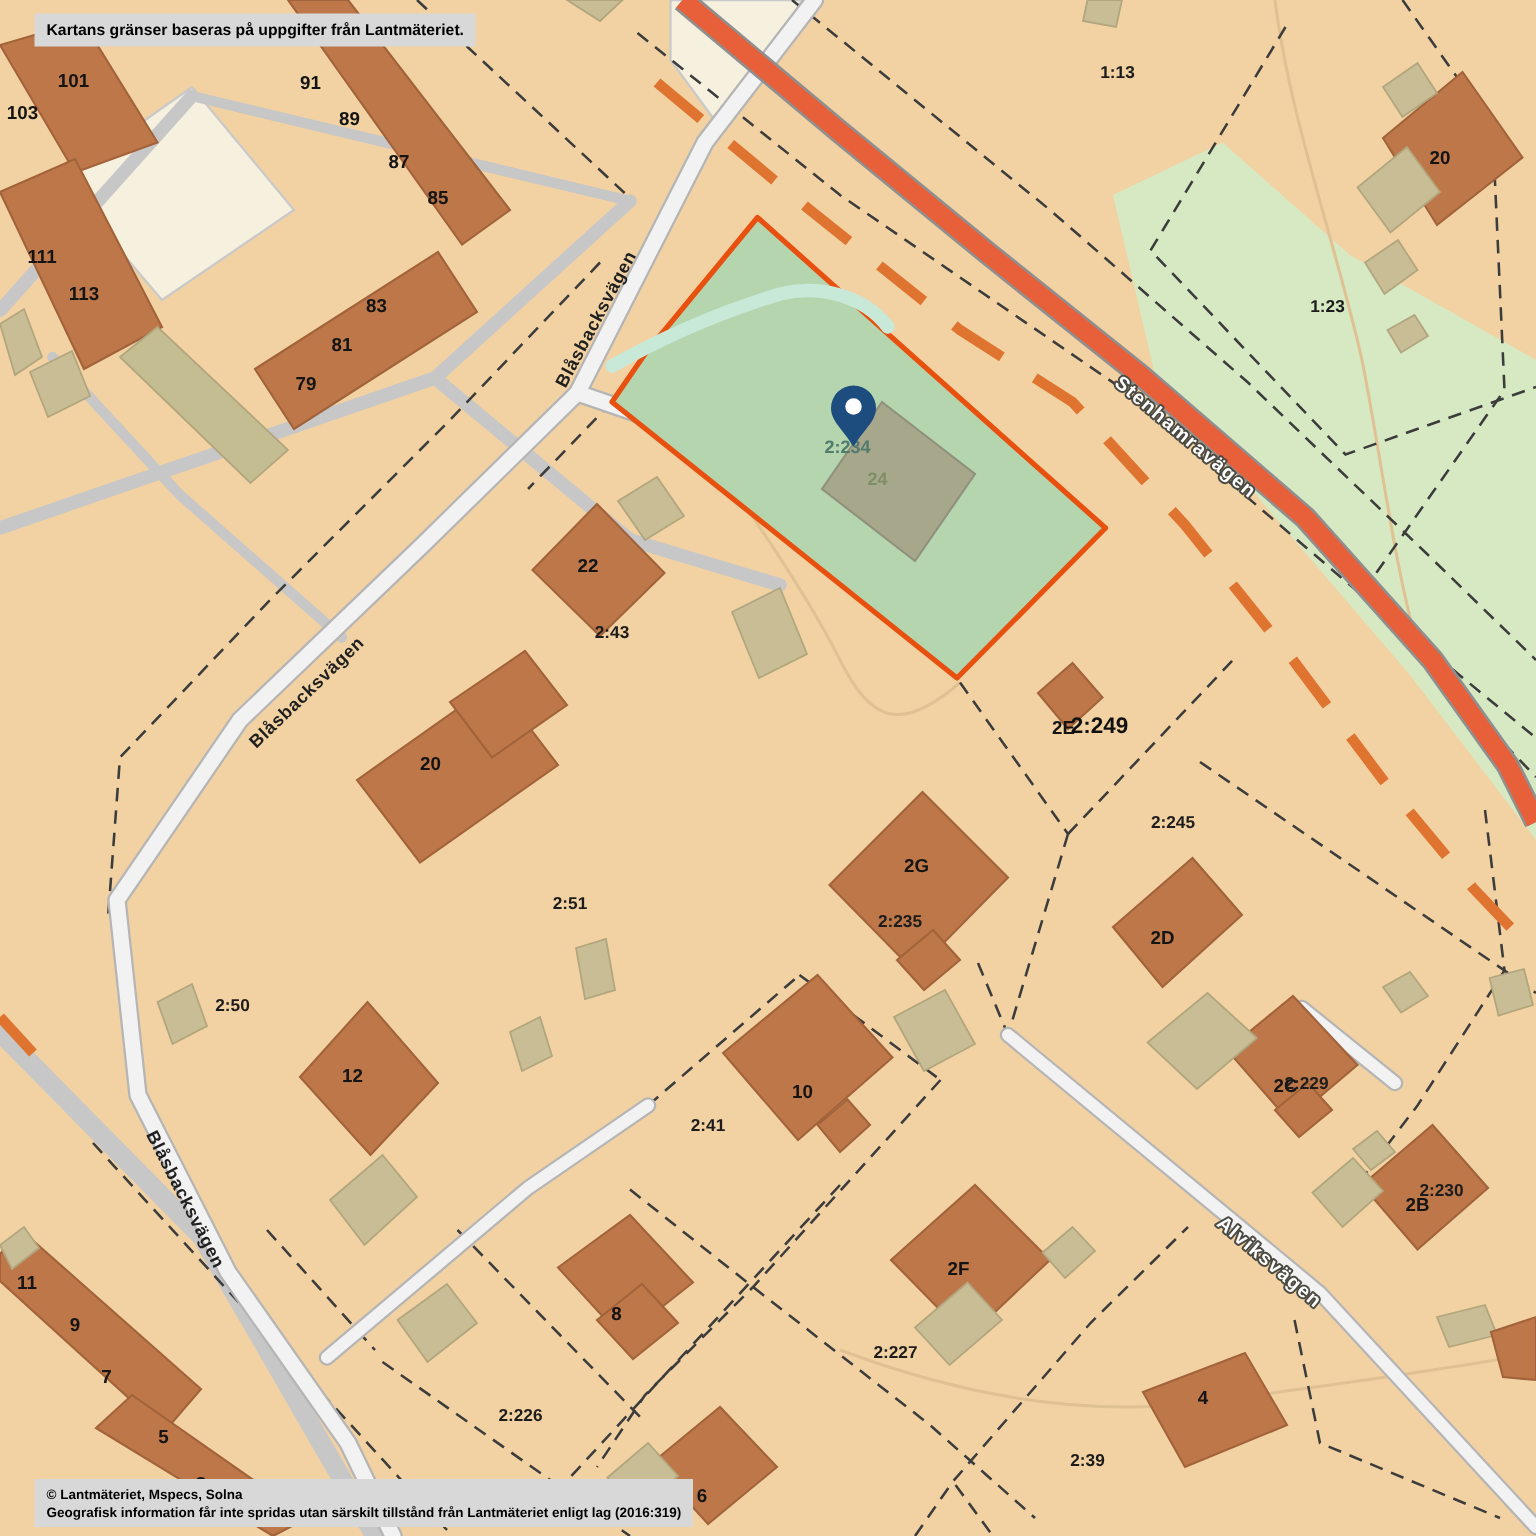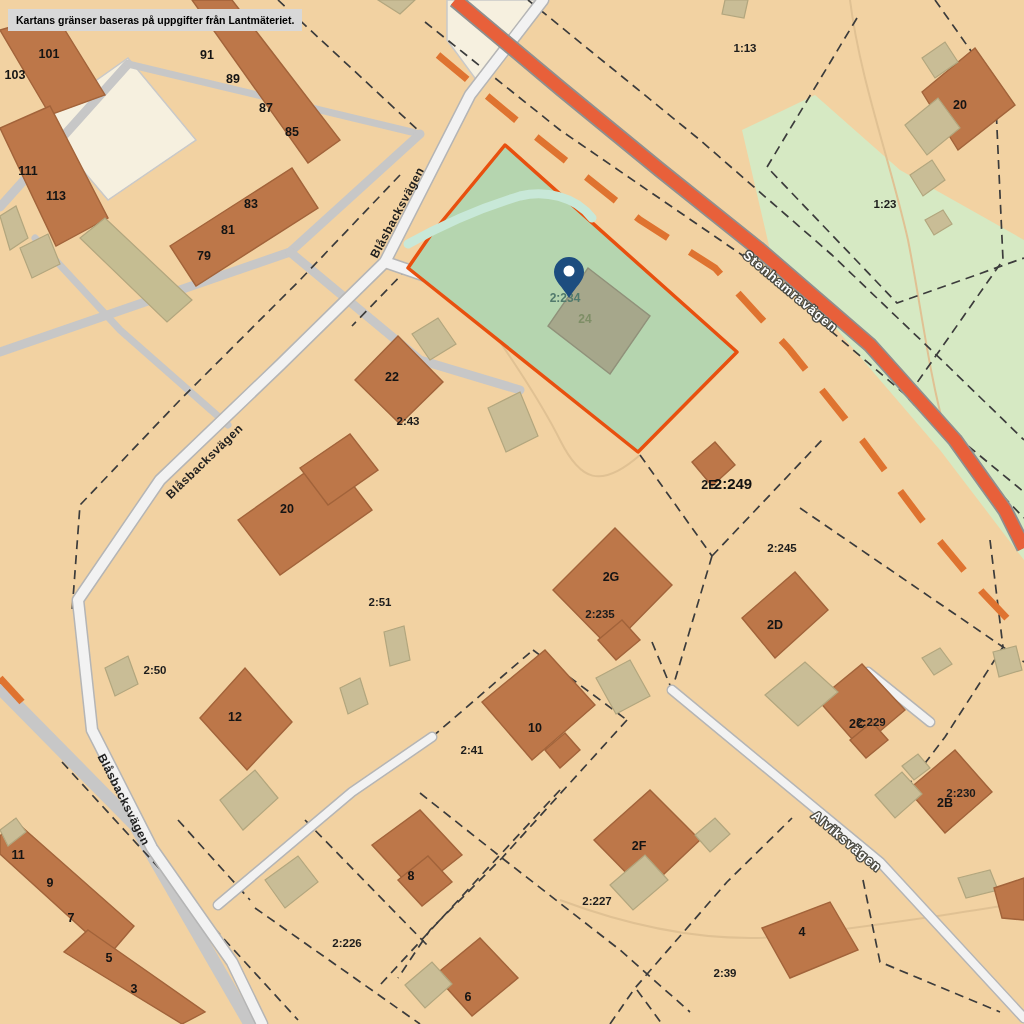--- a/index.html
+++ b/index.html
@@ -42,7 +42,7 @@
 
   
   .notice{position:absolute;background:#d8d8d8;color:#000;
-    font-size:10.5px;font-weight:bold;line-height:1.35;padding:4px 8px;}
+    font-size:10.5px;font-weight:bold;line-height:1.35;padding:4px 8px;margin-left:15px;}
   #disclaimer-box{left:8px;top:9px;}
   #copyright-box{left:8px;top:986px;font-size:9px;}
 </style>

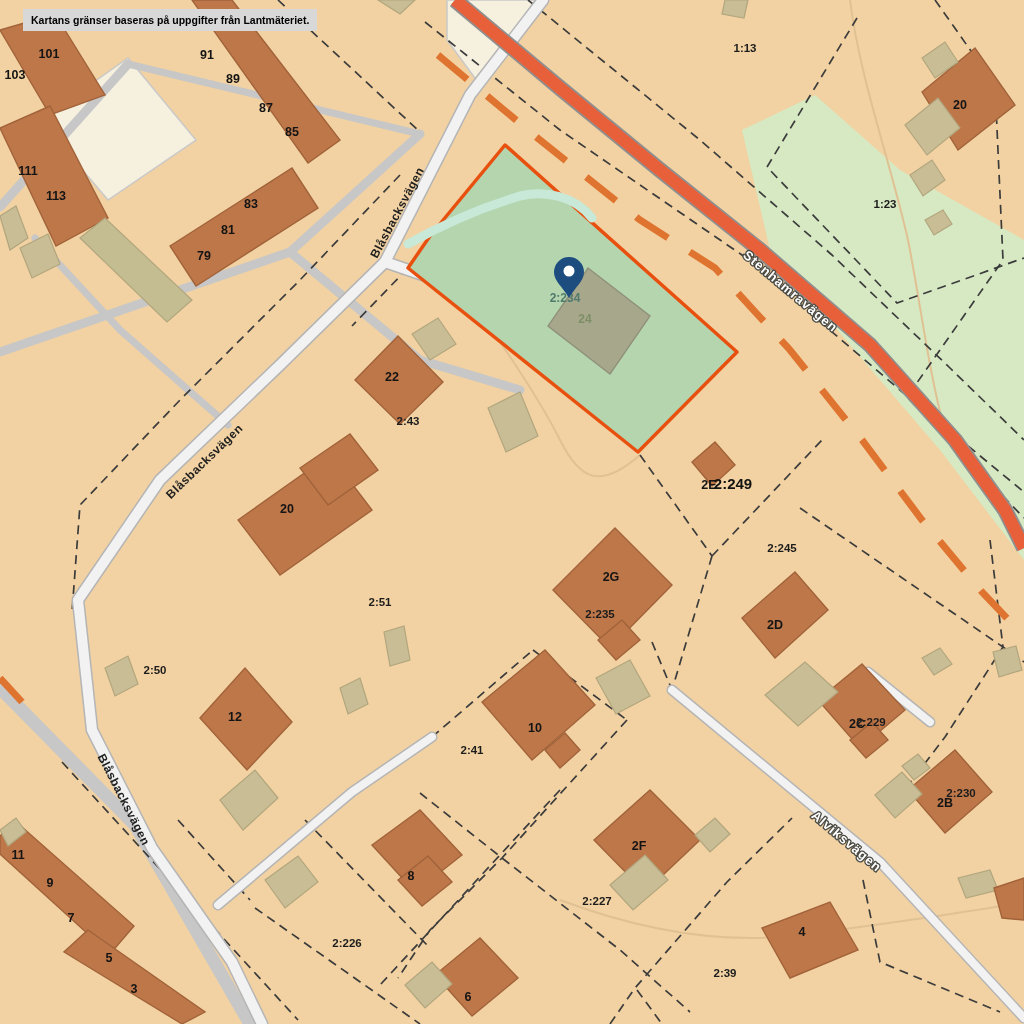--- a/index.html
+++ b/index.html
@@ -271,6 +271,10 @@
 <div class="notice" id="disclaimer-box">
   <div>Kartans gränser baseras på uppgifter från Lantmäteriet.</div>
 </div>
+<div class="notice" id="copyright-box">
+  <div>© Lantmäteriet, Mspecs, Solna</div>
+  <div>Geografisk information får inte spridas utan särskilt tillstånd från Lantmäteriet enligt lag (2016:319)</div>
 </div>
+</div>
 
 </body></html>

